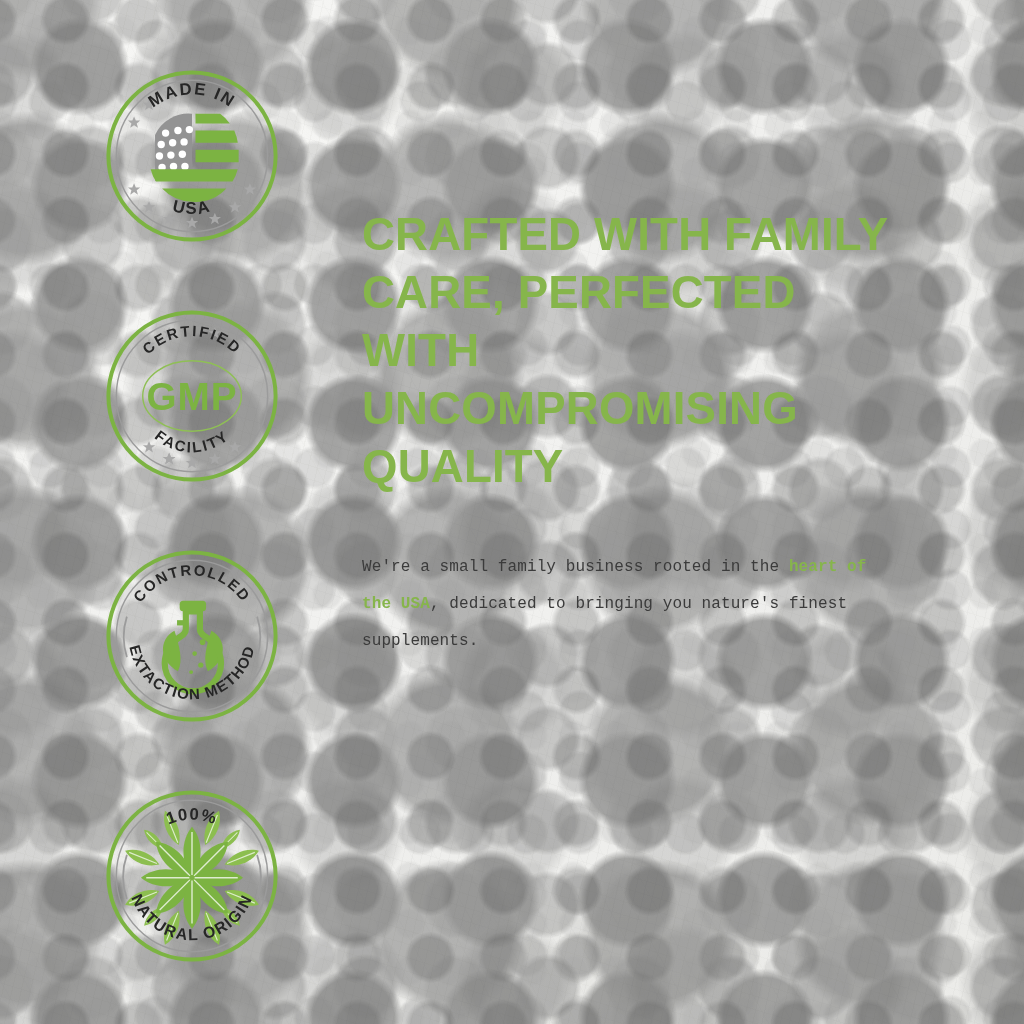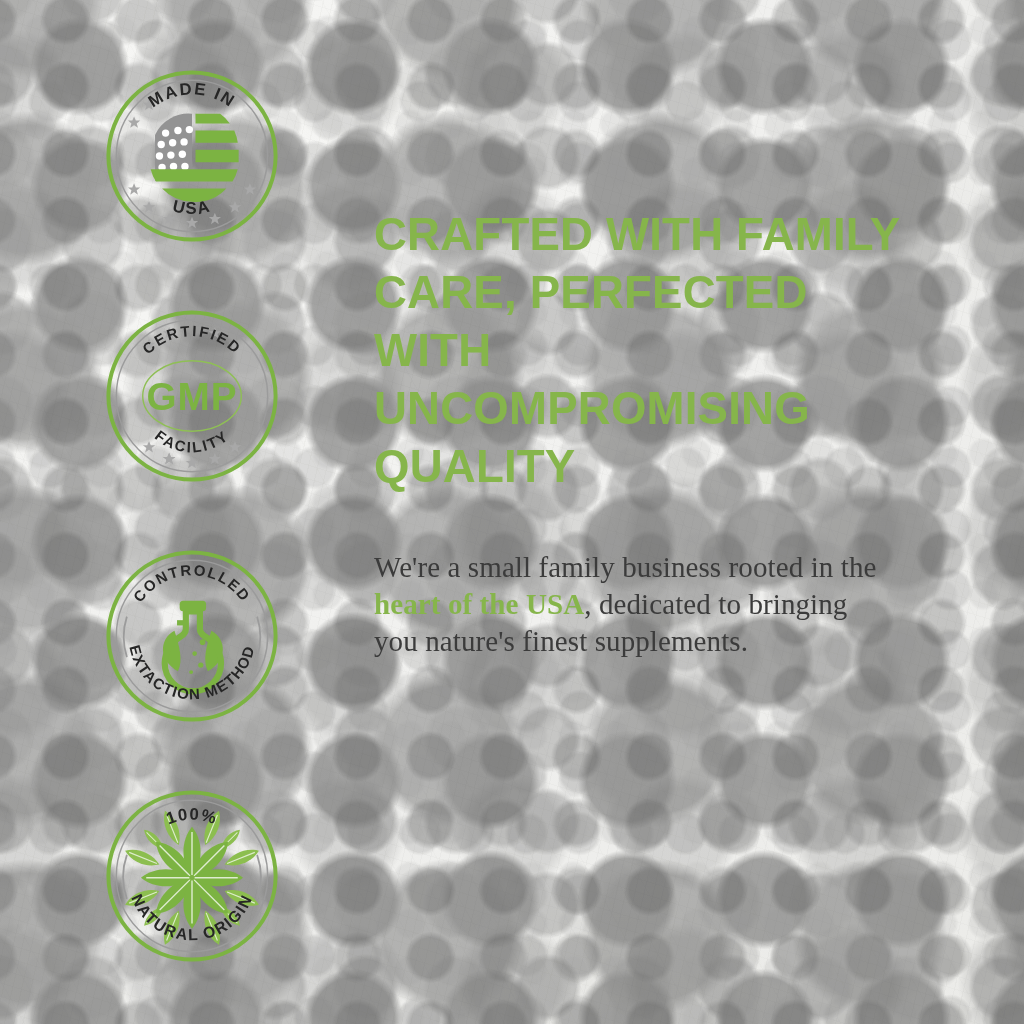--- a/index.html
+++ b/index.html
@@ -85,7 +85,6 @@
     left: 362px;
     top: 205px;
     width: 560px;
-    margin-left: 12px;
   }
 
   h1.headline {

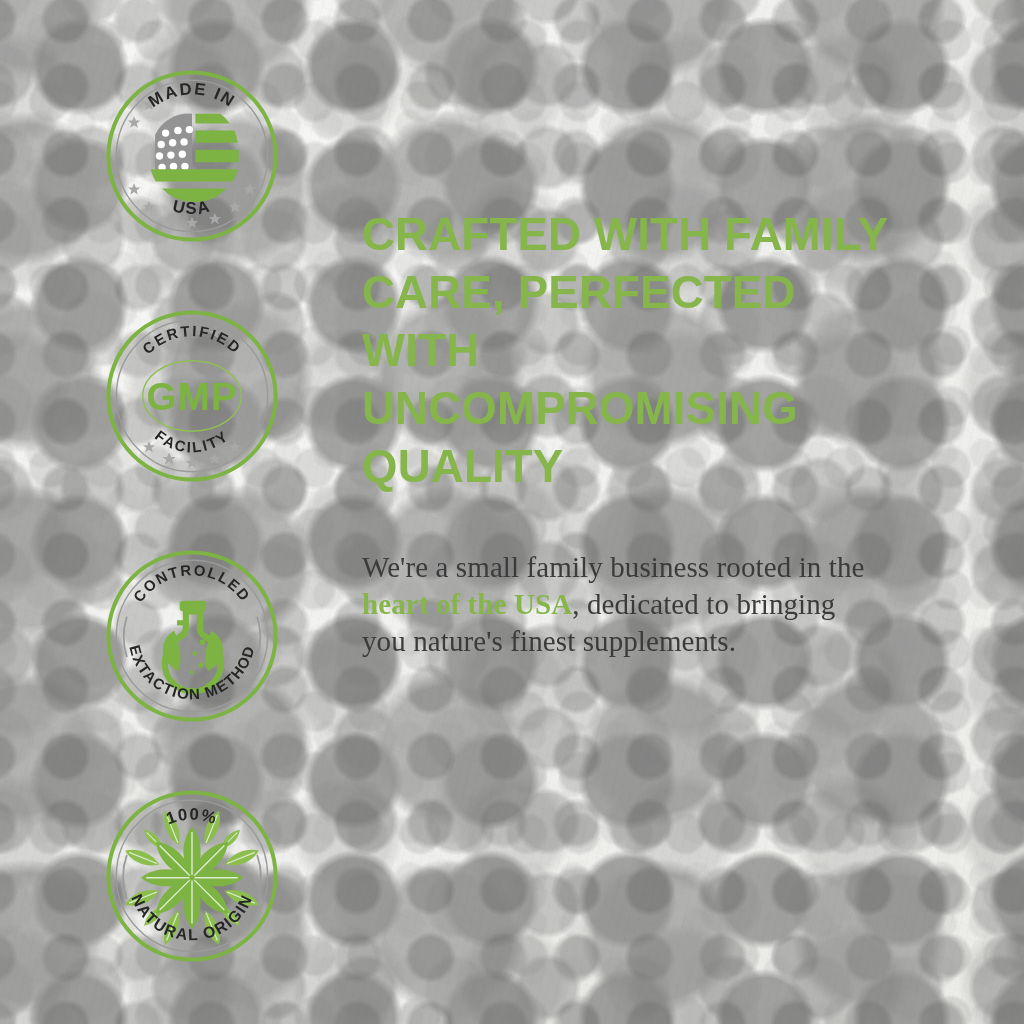--- a/index.html
+++ b/index.html
@@ -104,8 +104,8 @@
   .body-copy { margin-top: 54px; width: 520px; }
   .para {
     margin: 0 0 30px 0;
-    font-family: Liberation Serif, serif;
-    font-size: 29px;
+    font-family: Liberation Mono, monospace;
+    font-size: 16px;
     line-height: 37px;
     color: #3b3b3b;
     letter-spacing: .1px;

